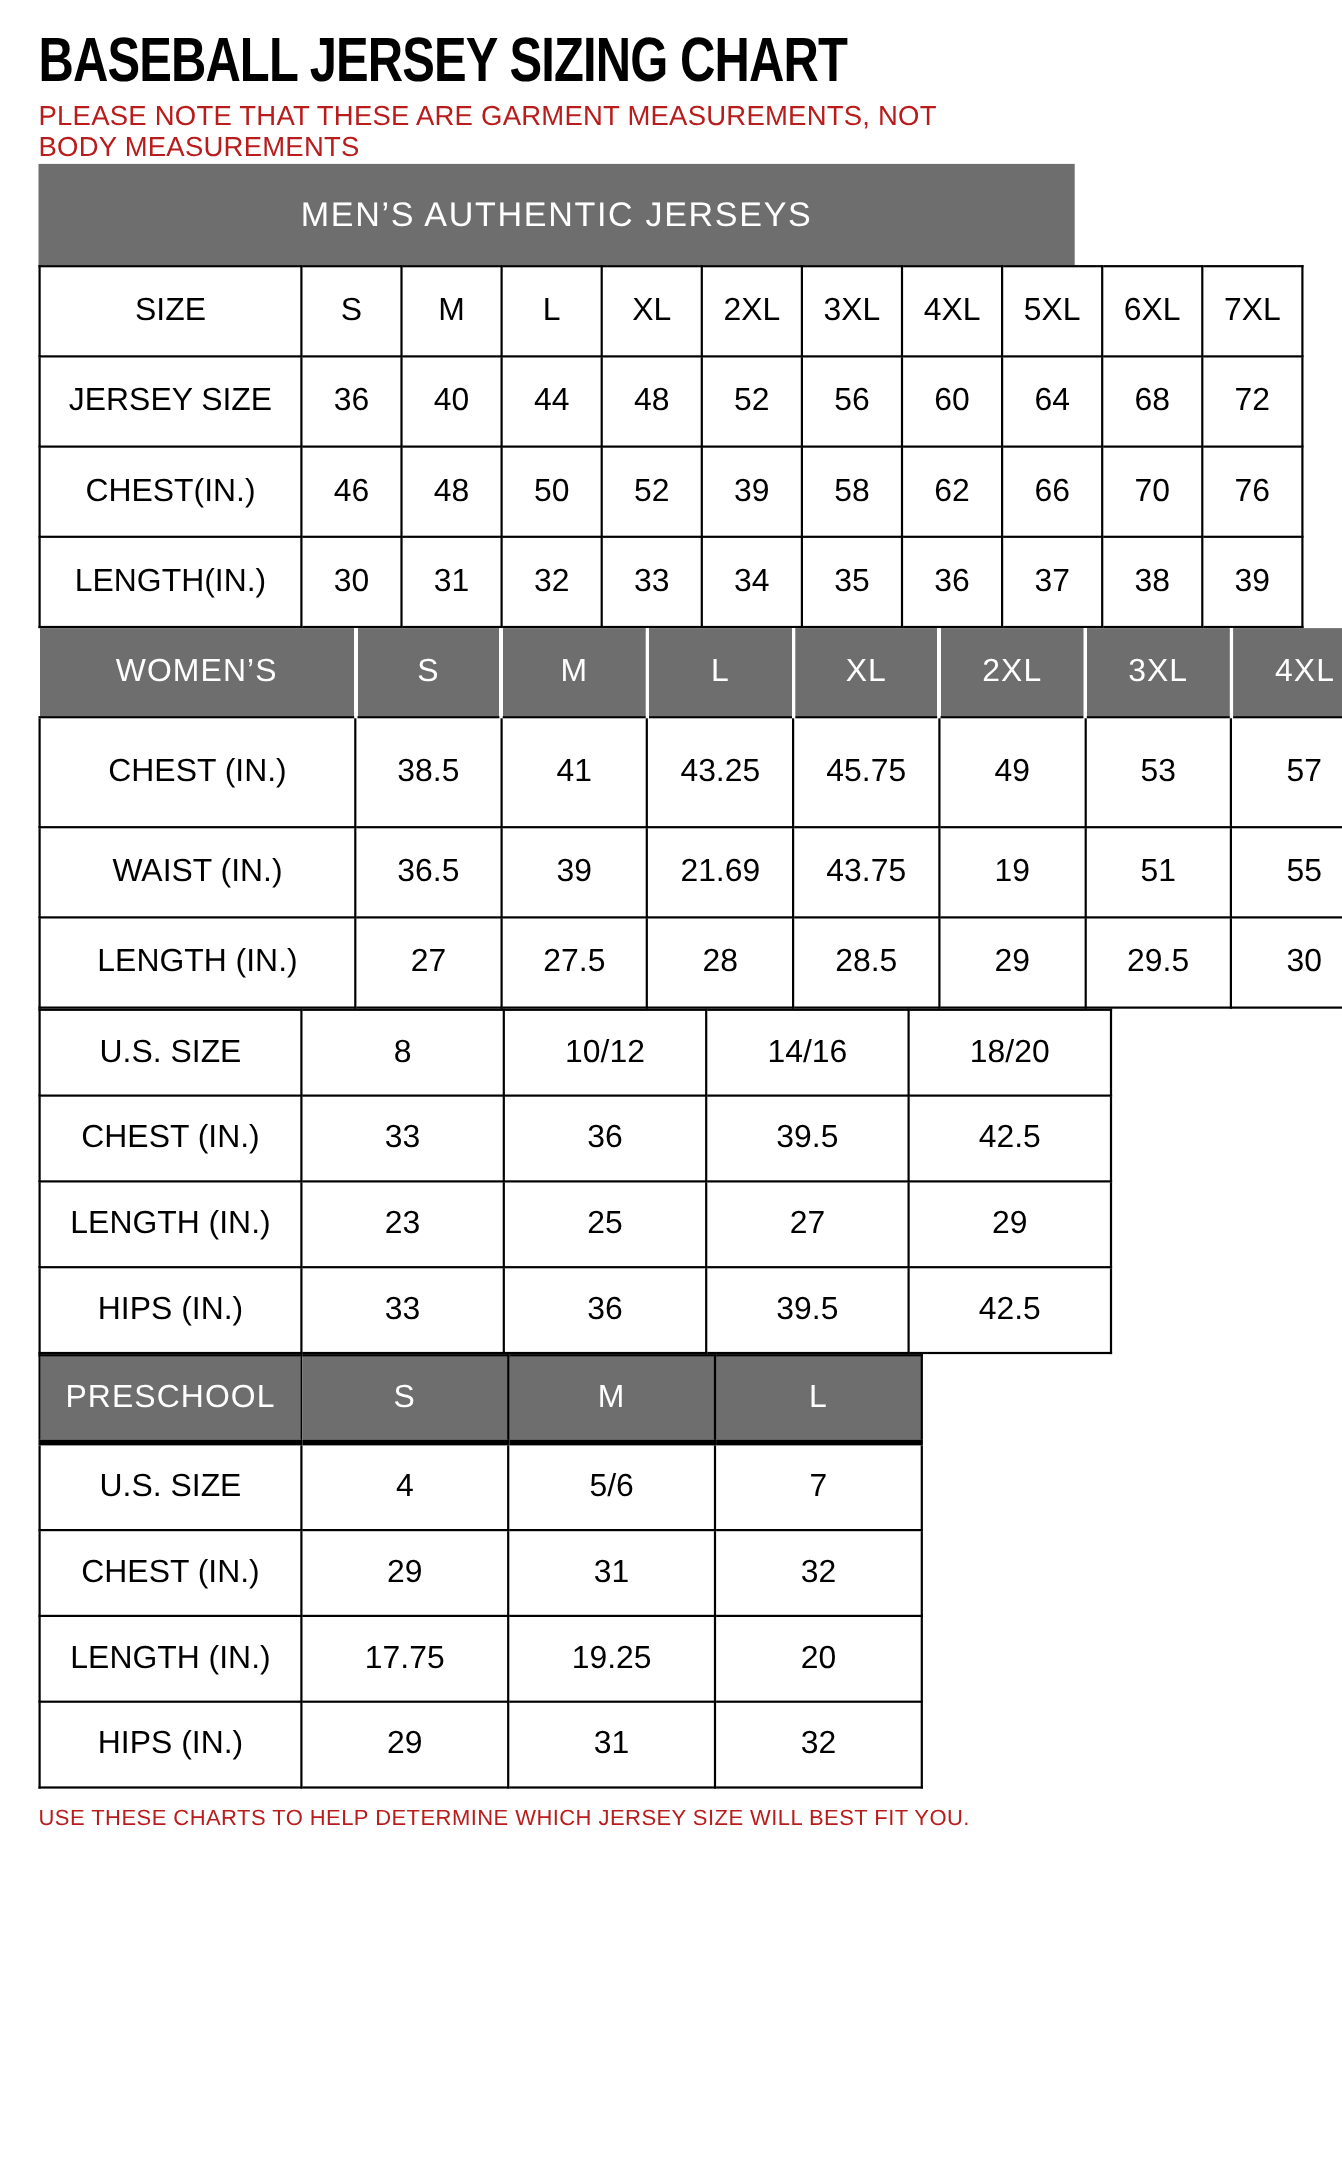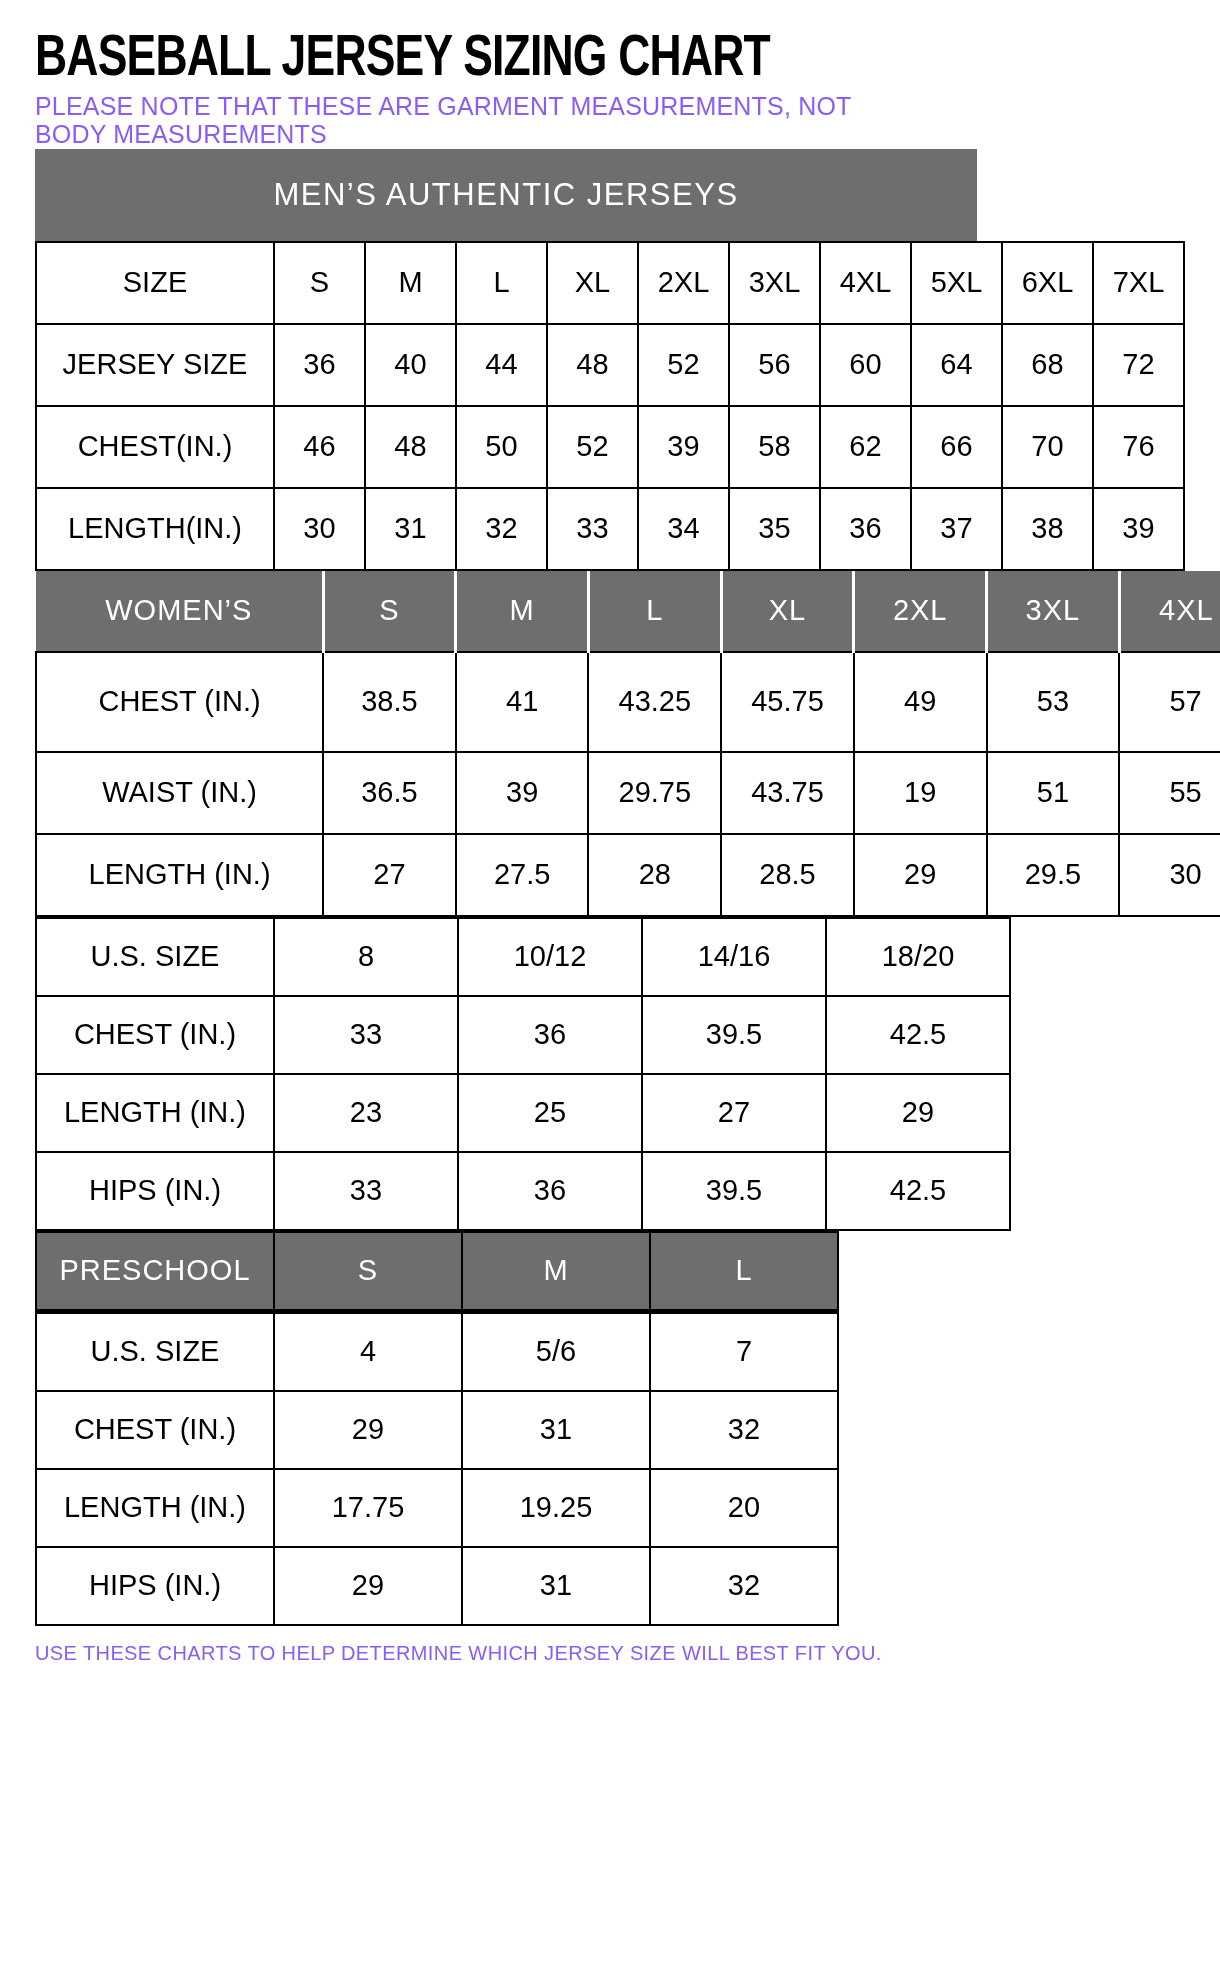--- a/index.html
+++ b/index.html
@@ -29,7 +29,7 @@
     color: #000000;
   }
   .note {
-    color: #8b5cf6;
+    color: #b91c1c;
     font-size: 25px;
     line-height: 1.14;
     margin: 0;

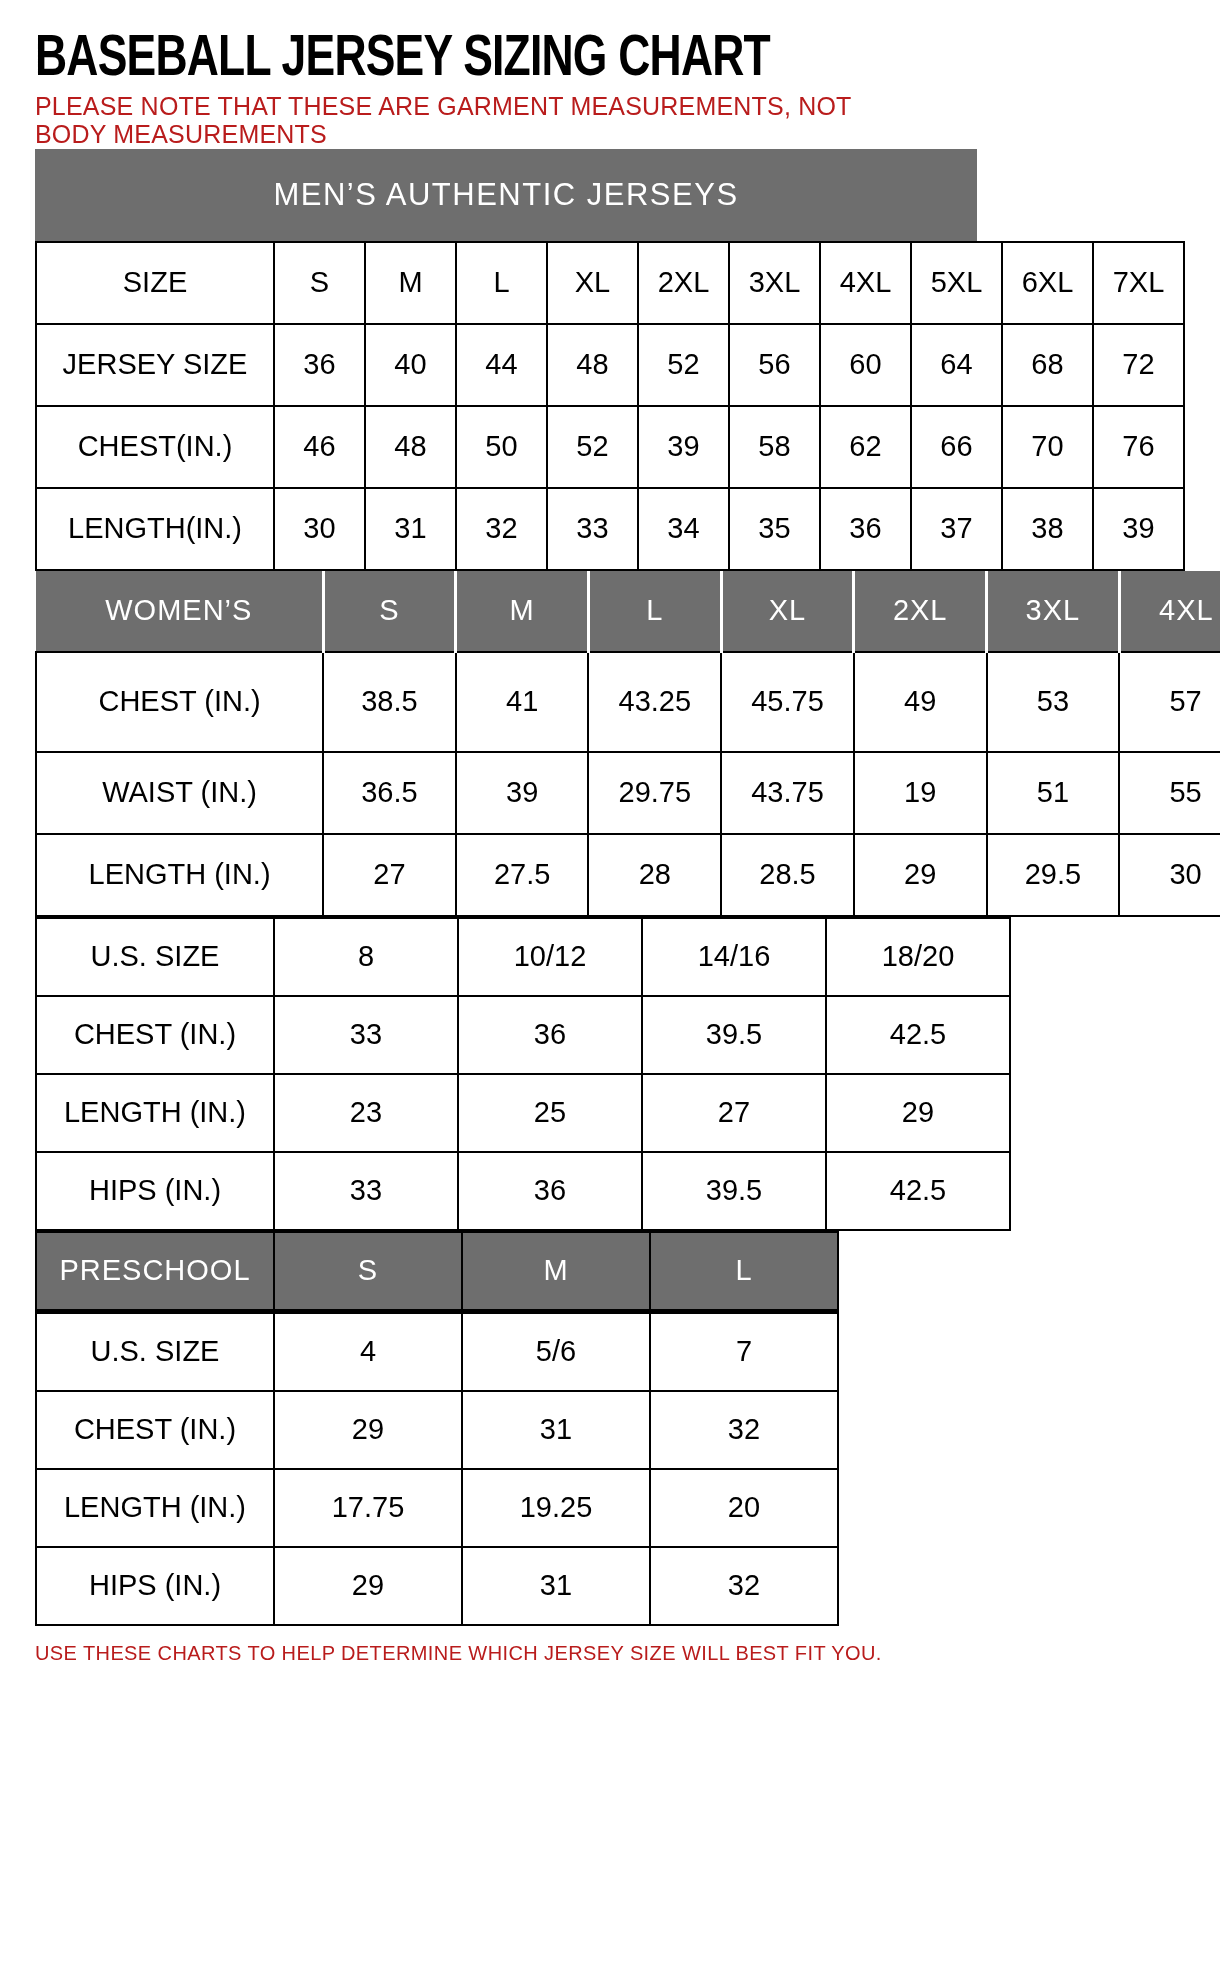--- a/index.html
+++ b/index.html
@@ -225,7 +225,7 @@
             <td class="lbl">WAIST (IN.)</td>
             <td class="val">36.5</td>
             <td class="val">39</td>
-            <td class="val">29.75</td>
+            <td class="val">21.69</td>
             <td class="val">43.75</td>
             <td class="val">19</td>
             <td class="val">51</td>

